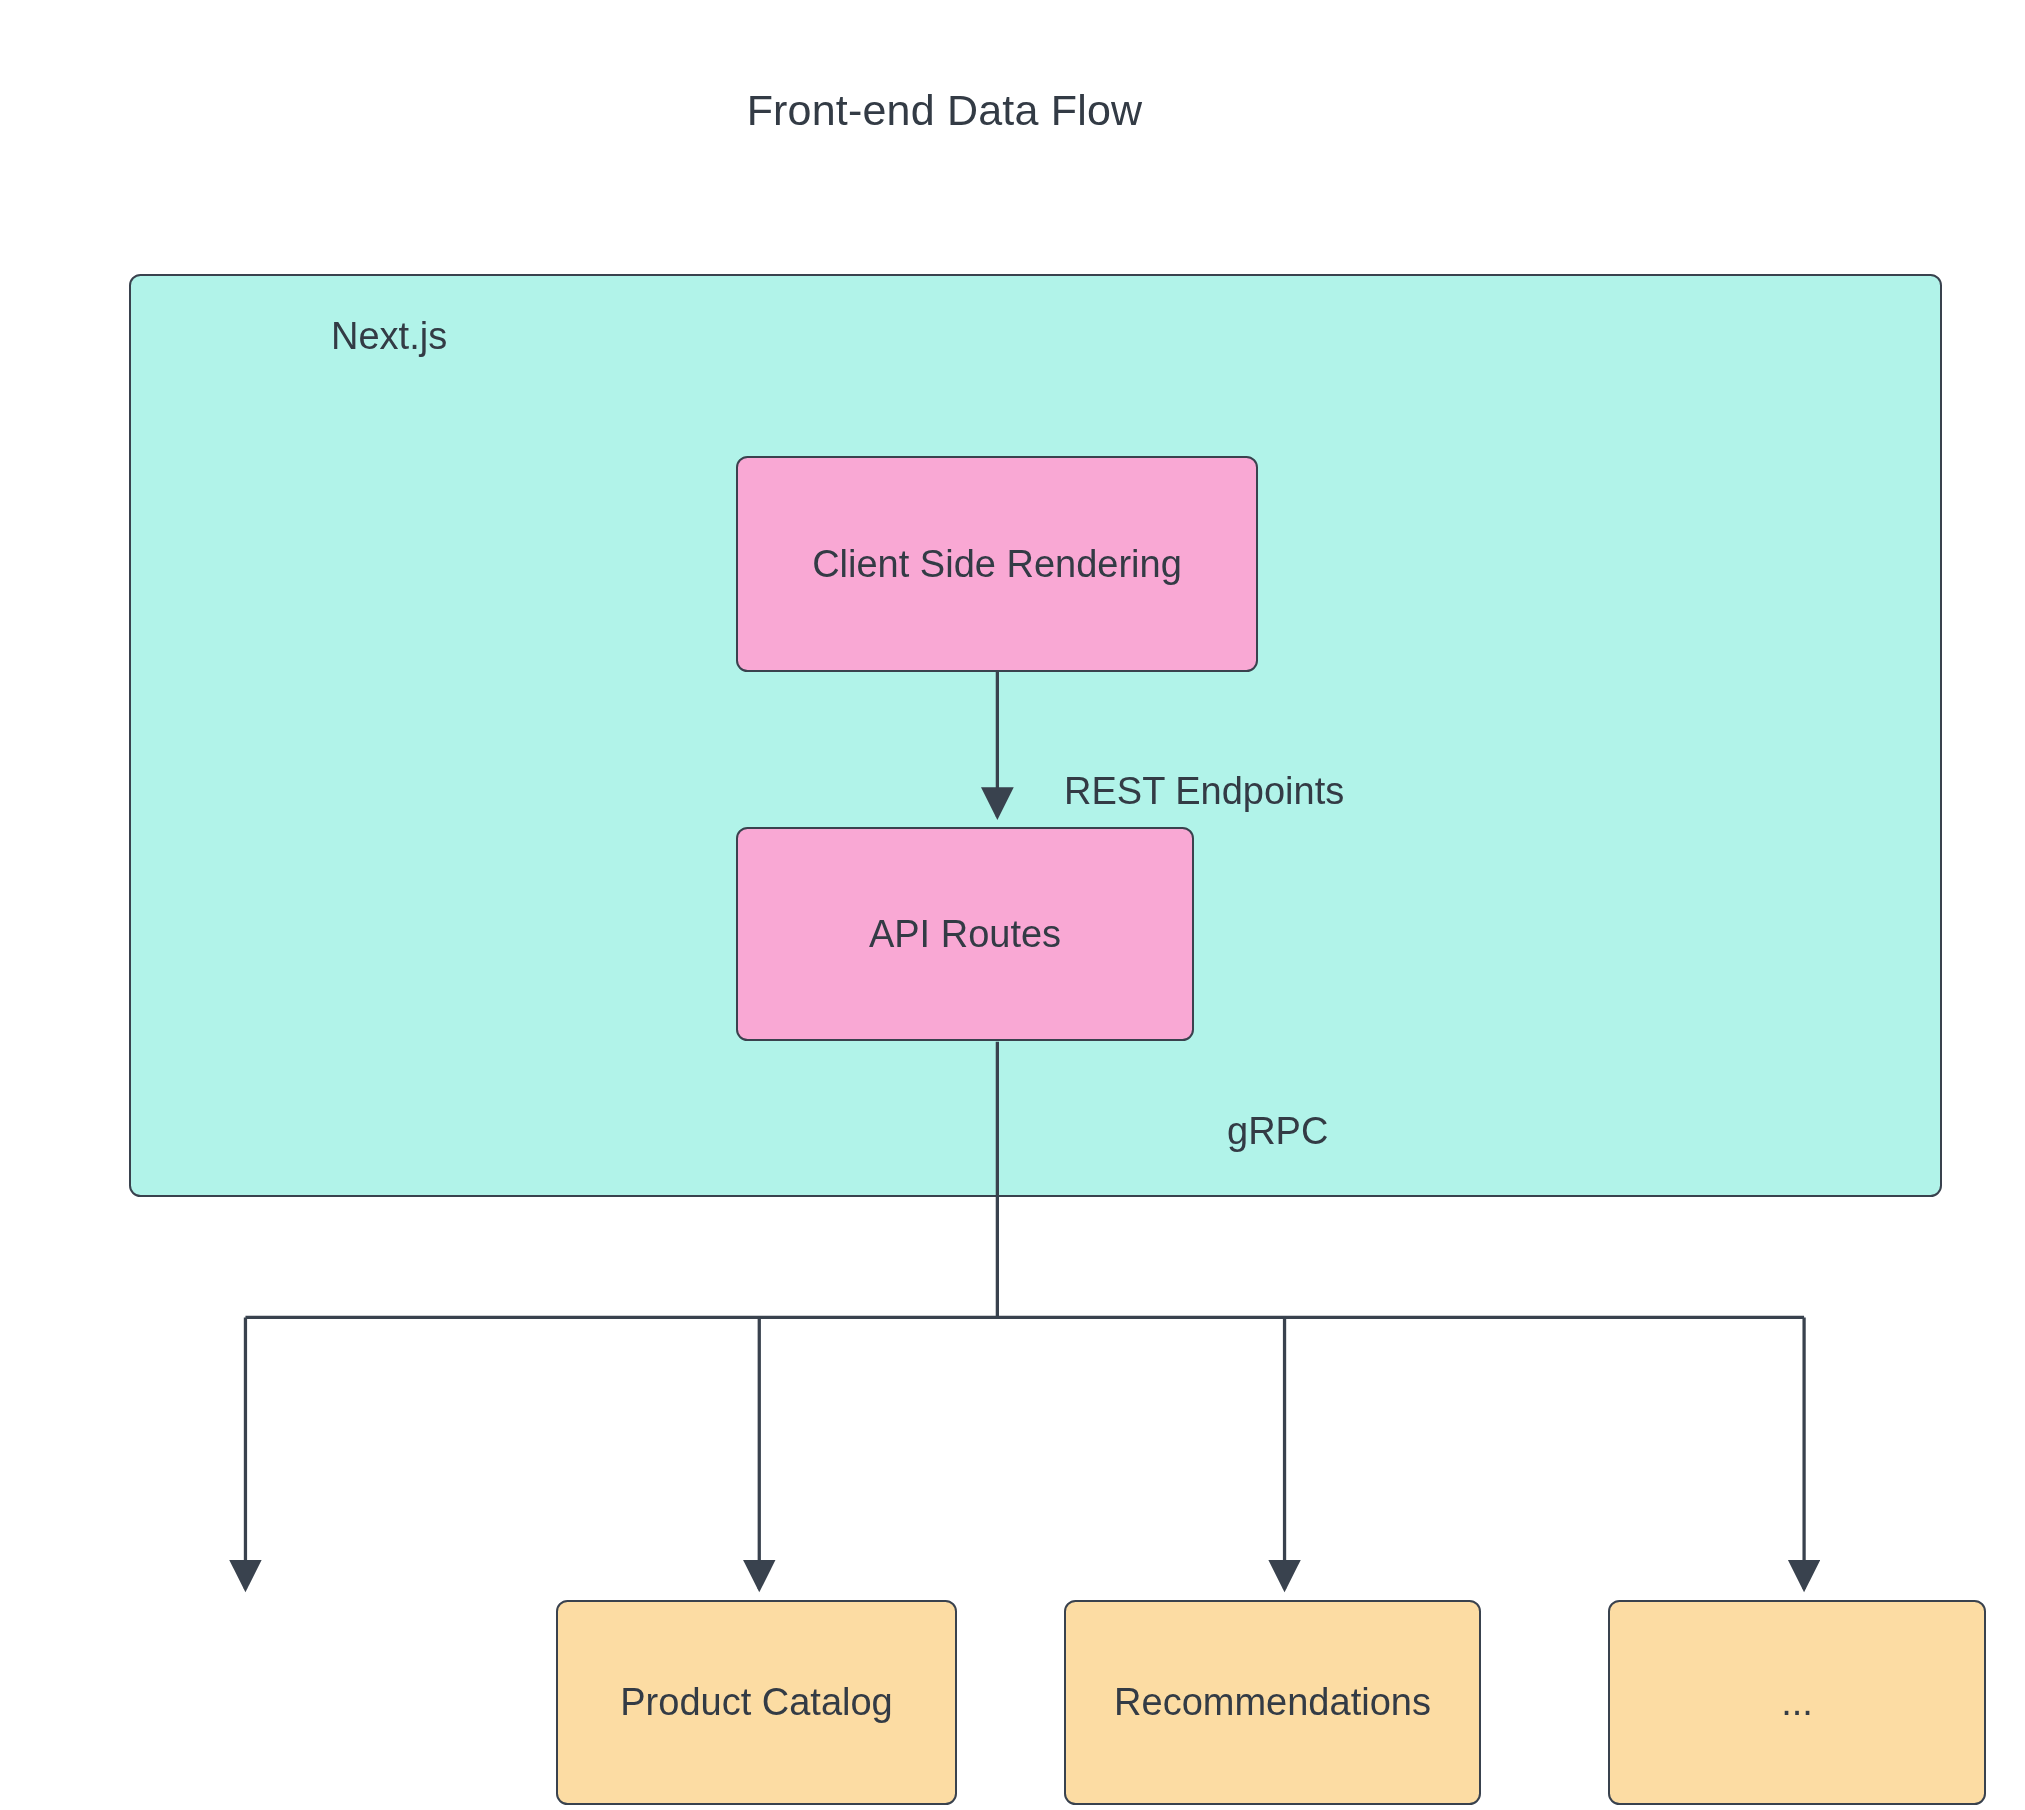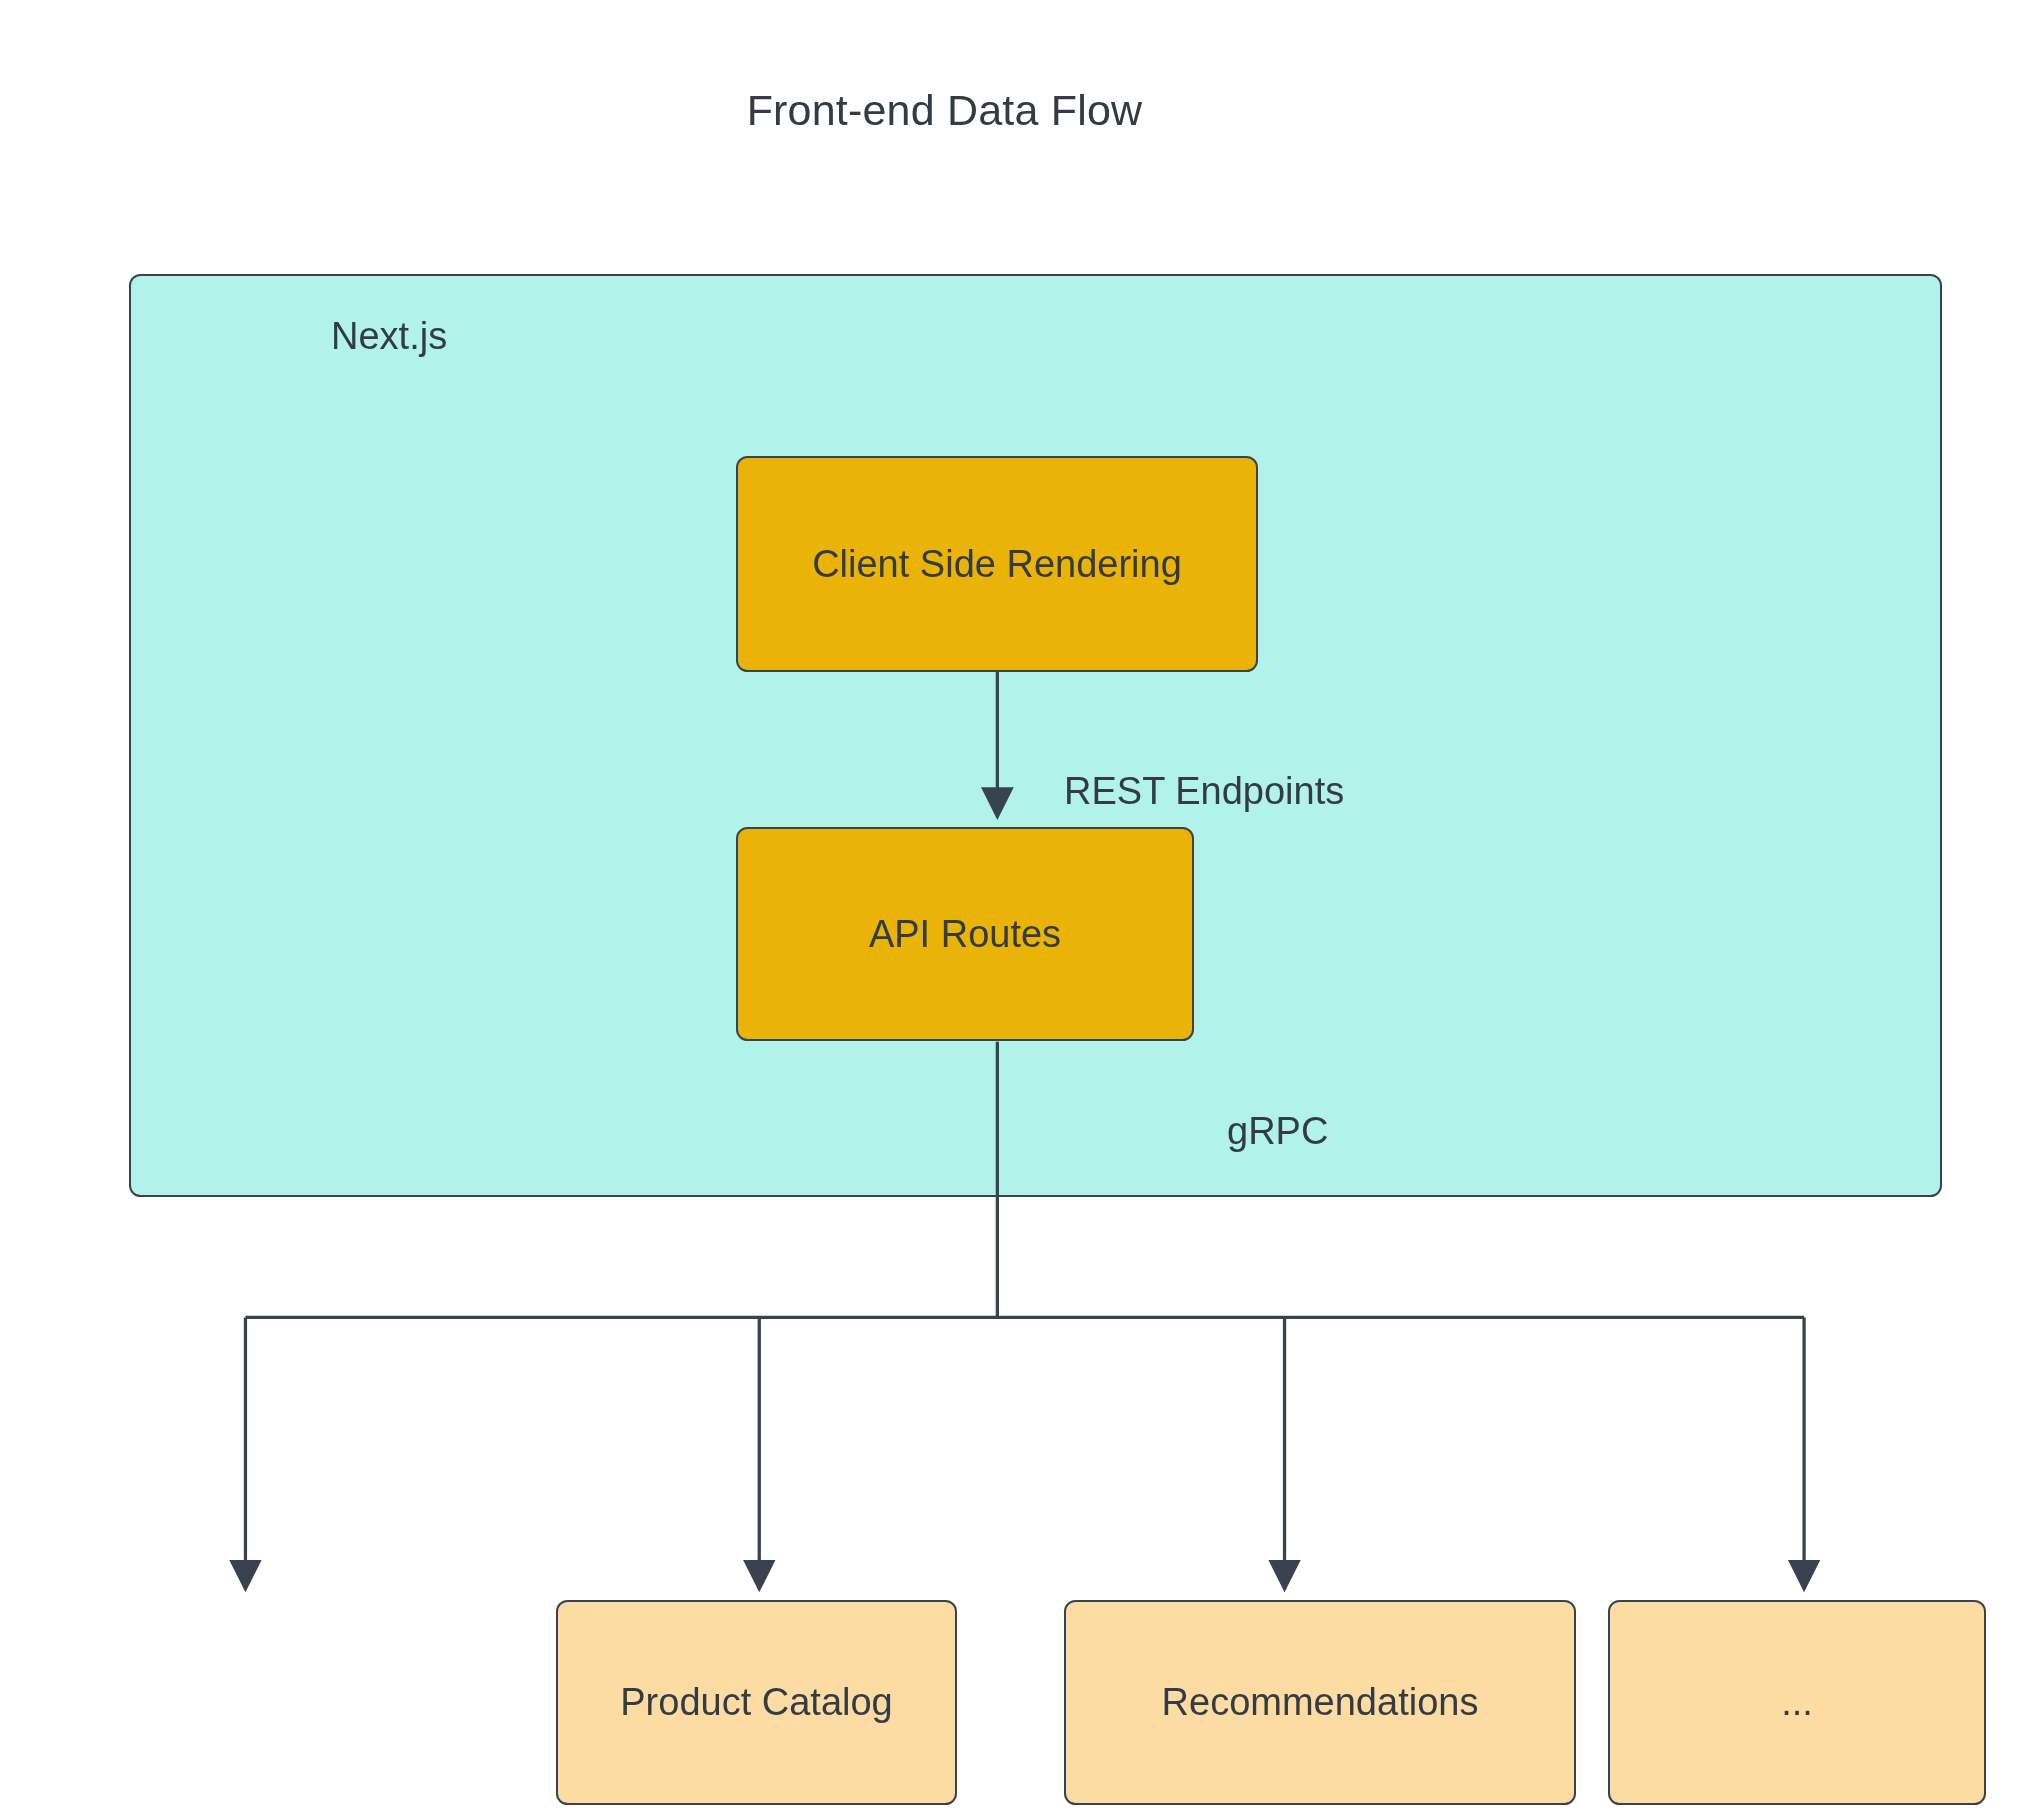--- a/index.html
+++ b/index.html
@@ -61,7 +61,7 @@
   
   .node-process {
     position: absolute;
-    background: #eab308;
+    background: #f9a8d4;
     border: 2.5px solid #39424e;
     border-radius: 11.5px;
     box-sizing: border-box;

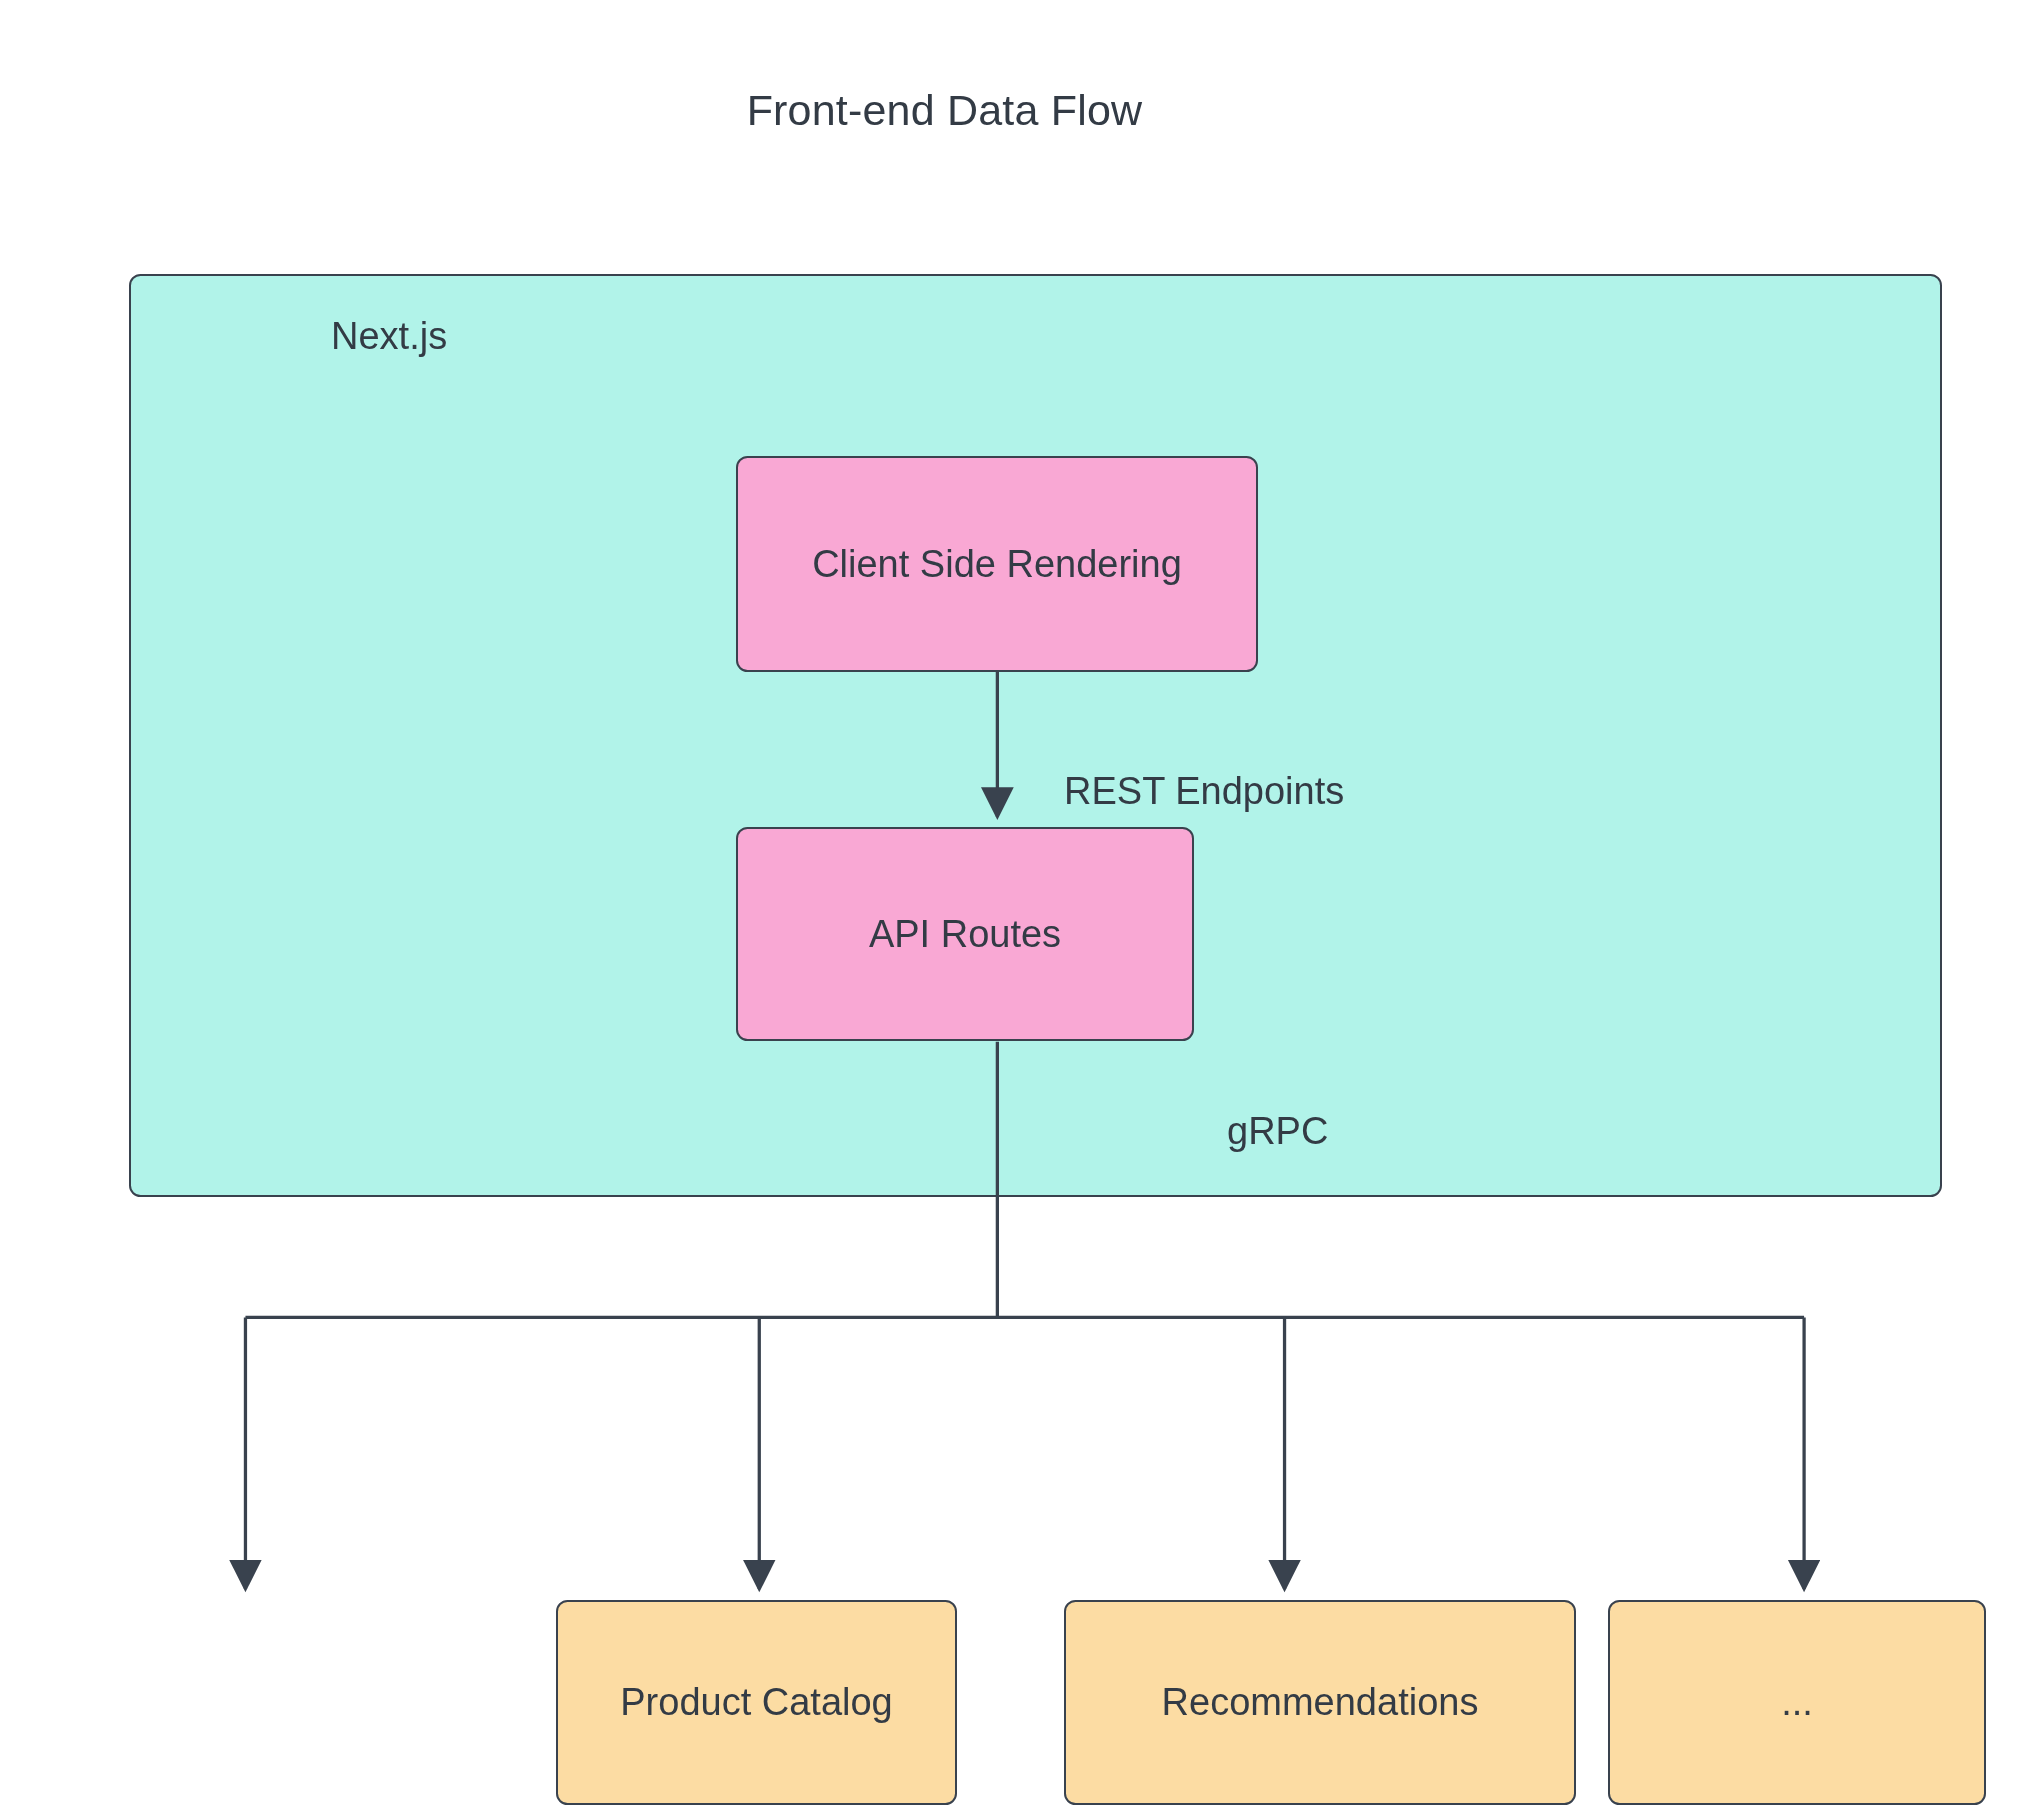--- a/index.html
+++ b/index.html
@@ -102,7 +102,7 @@
   }
   #node-cart-service      { left: 61px;   width: 381px; }
   #node-product-catalog   { left: 556px;  width: 401px; }
-  #node-recommendations   { left: 1064px; width: 512px; }
+  #node-recommendations   { left: 1064px; width: 417px; }
   #node-more-services     { left: 1608px; width: 378px; }
   
   .edge-label {

